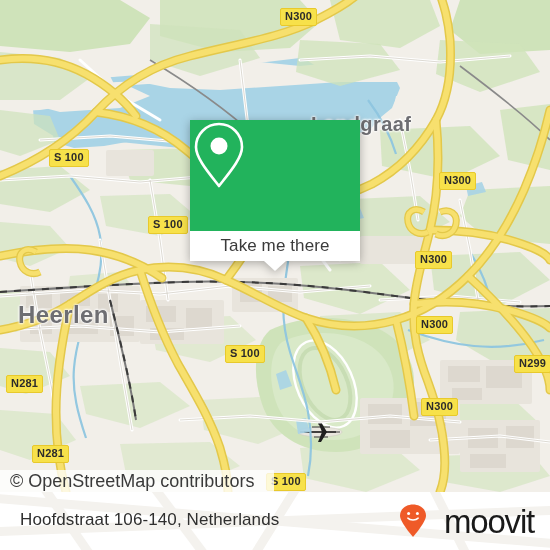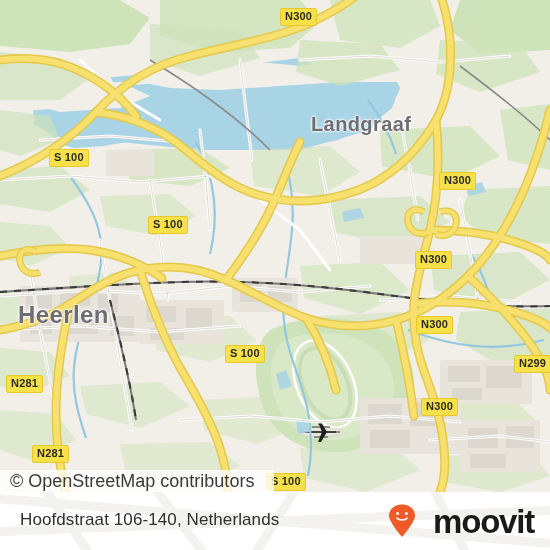--- a/index.html
+++ b/index.html
@@ -350,6 +350,18 @@
     <div class="shield" style="left:32px;top:445px;">N281</div>
     <div class="shield" style="left:266px;top:473px;">S 100</div>
 
+    <div class="popup">
+      <div class="popup-head">
+        <svg width="58" height="70" viewBox="0 0 58 70">
+          <path d="M29,4 C16.3,4 6,14.3 6,27 C6,38 18,52 29,66 C40,52 52,38 52,27 C52,14.3 41.7,4 29,4 Z" fill="none" stroke="#ffffff" stroke-width="2.6" stroke-linejoin="round"></path>
+          <circle cx="29" cy="26" r="8.5" fill="#ffffff"></circle>
+        </svg>
+      </div>
+      <div class="popup-body">
+        <span>Take me there</span>
+      </div>
+      <div class="popup-tail"></div>
+    </div>
 
     <div class="attribution">© OpenStreetMap contributors</div>
   </div>

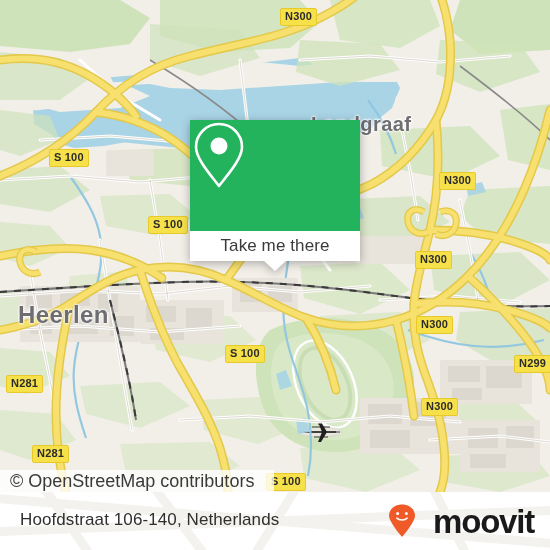--- a/index.html
+++ b/index.html
@@ -88,7 +88,7 @@
   }
   .logo{position:absolute;right:16px;top:12px;display:flex;align-items:center;}
   .logo-word{
-    font-size:33px;font-weight:bold;color:#1a1a1a;
+    font-size:33px;font-weight:normal;color:#1a1a1a;
     letter-spacing:-1.2px;line-height:33px;margin-left:16px;
   }
 </style>

